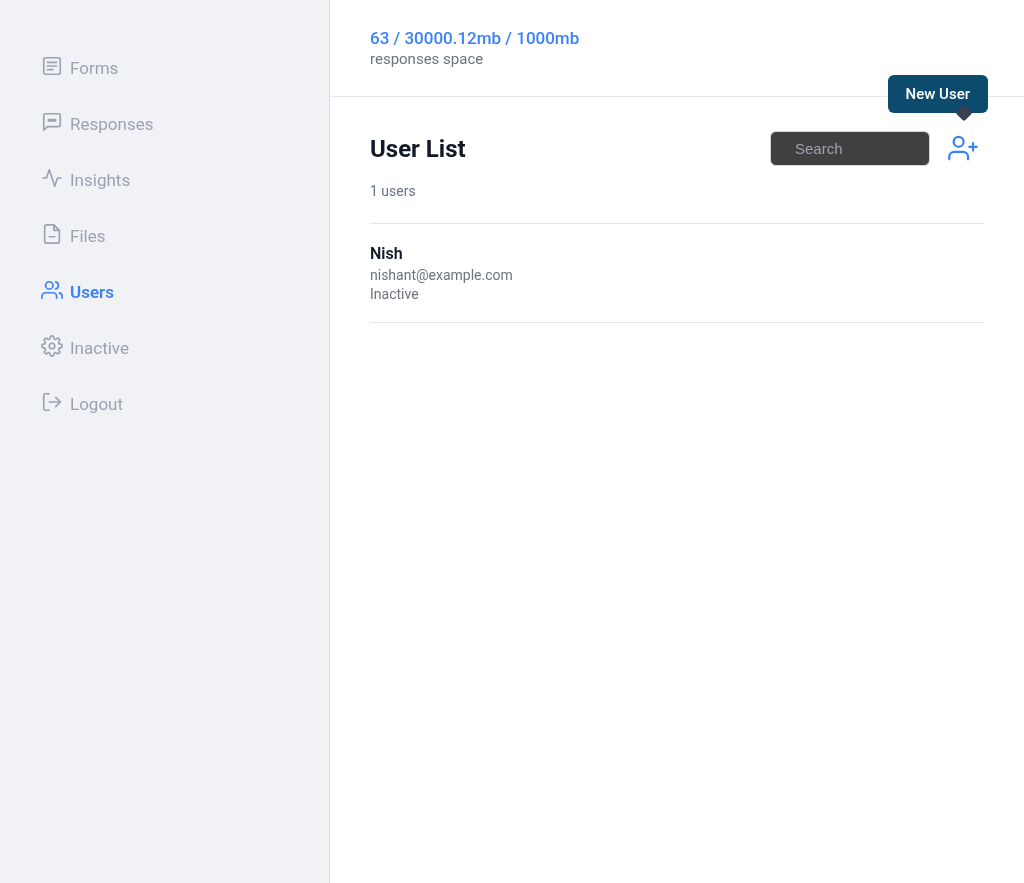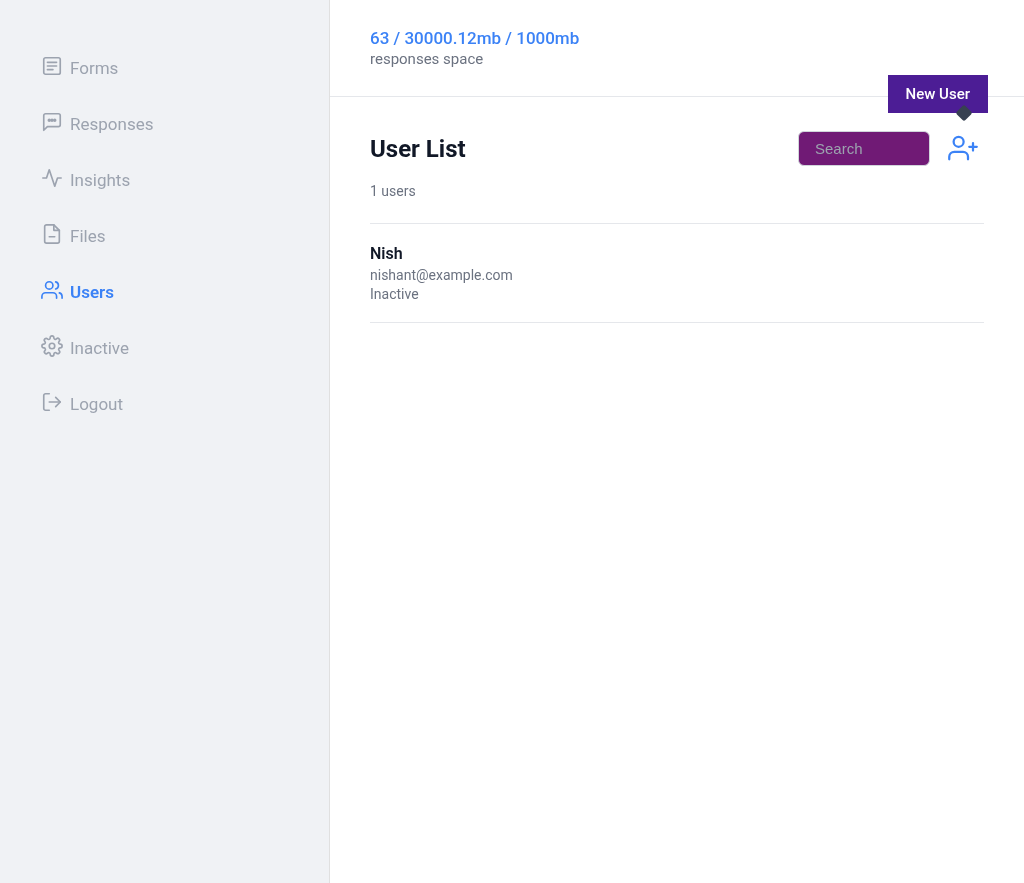--- a/index.html
+++ b/index.html
@@ -172,12 +172,12 @@
       position: absolute;
       top: -52px;
       right: -4px;
-      background: #4c1d95;
+      background: #0c4a6e;
       color: #fff;
       font-size: 15px;
       font-weight: 500;
       padding: 10px 18px;
-      border-radius: 0;
+      border-radius: 6px;
       white-space: nowrap;
       pointer-events: none;
       z-index: 10;

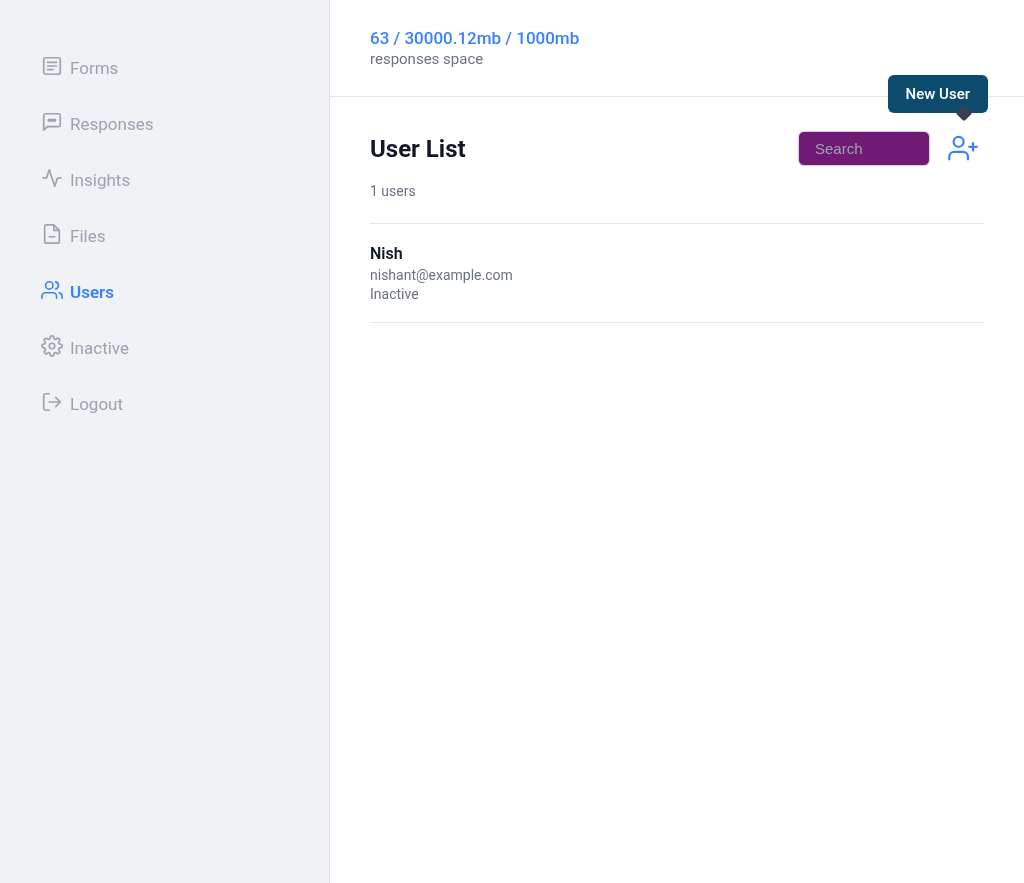--- a/index.html
+++ b/index.html
@@ -139,12 +139,12 @@
     .search-input {
       border: 1px solid #d1d5db;
       border-radius: 6px;
-      padding: 8px 16px;
+      padding: 8px 24px;
       font-size: 15px;
       color: #9ca3af;
       outline: none;
-      width: 132px;
-      background: #701a75;
+      width: 160px;
+      background: #404040;
     }
 
     .search-input::placeholder {

